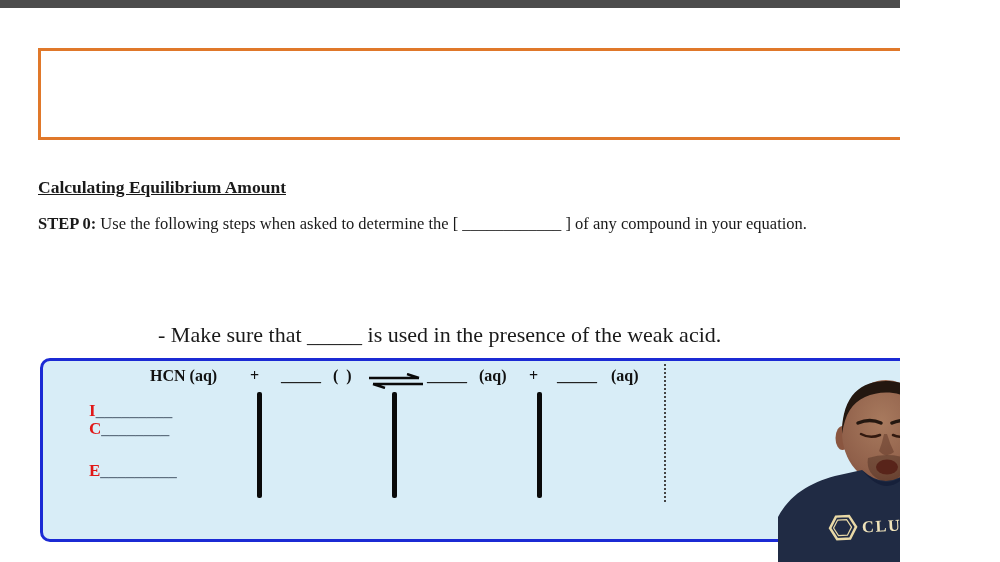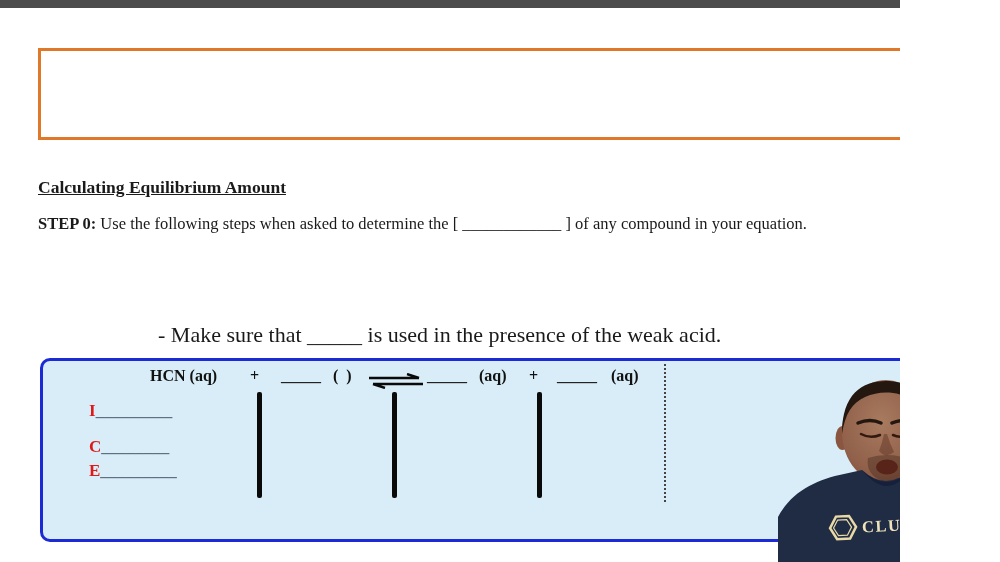--- a/index.html
+++ b/index.html
@@ -80,7 +80,7 @@
     border-left: 2px dotted #444;
   }
   .ice-row { position: absolute; left: 18px; font-size: 17px; white-space: pre; margin-left: 28px; }
-  .row-i { top: 40px; } .row-c { top: 76px; } .row-e { top: 100px; text-align: right; }
+  .row-i { top: 40px; } .row-c { top: 58px; } .row-e { top: 100px; text-align: right; }
   .row-label { color: #e01818; font-weight: bold; }
   .row-blank { color: #5f7080; font-weight: bold; }
   

